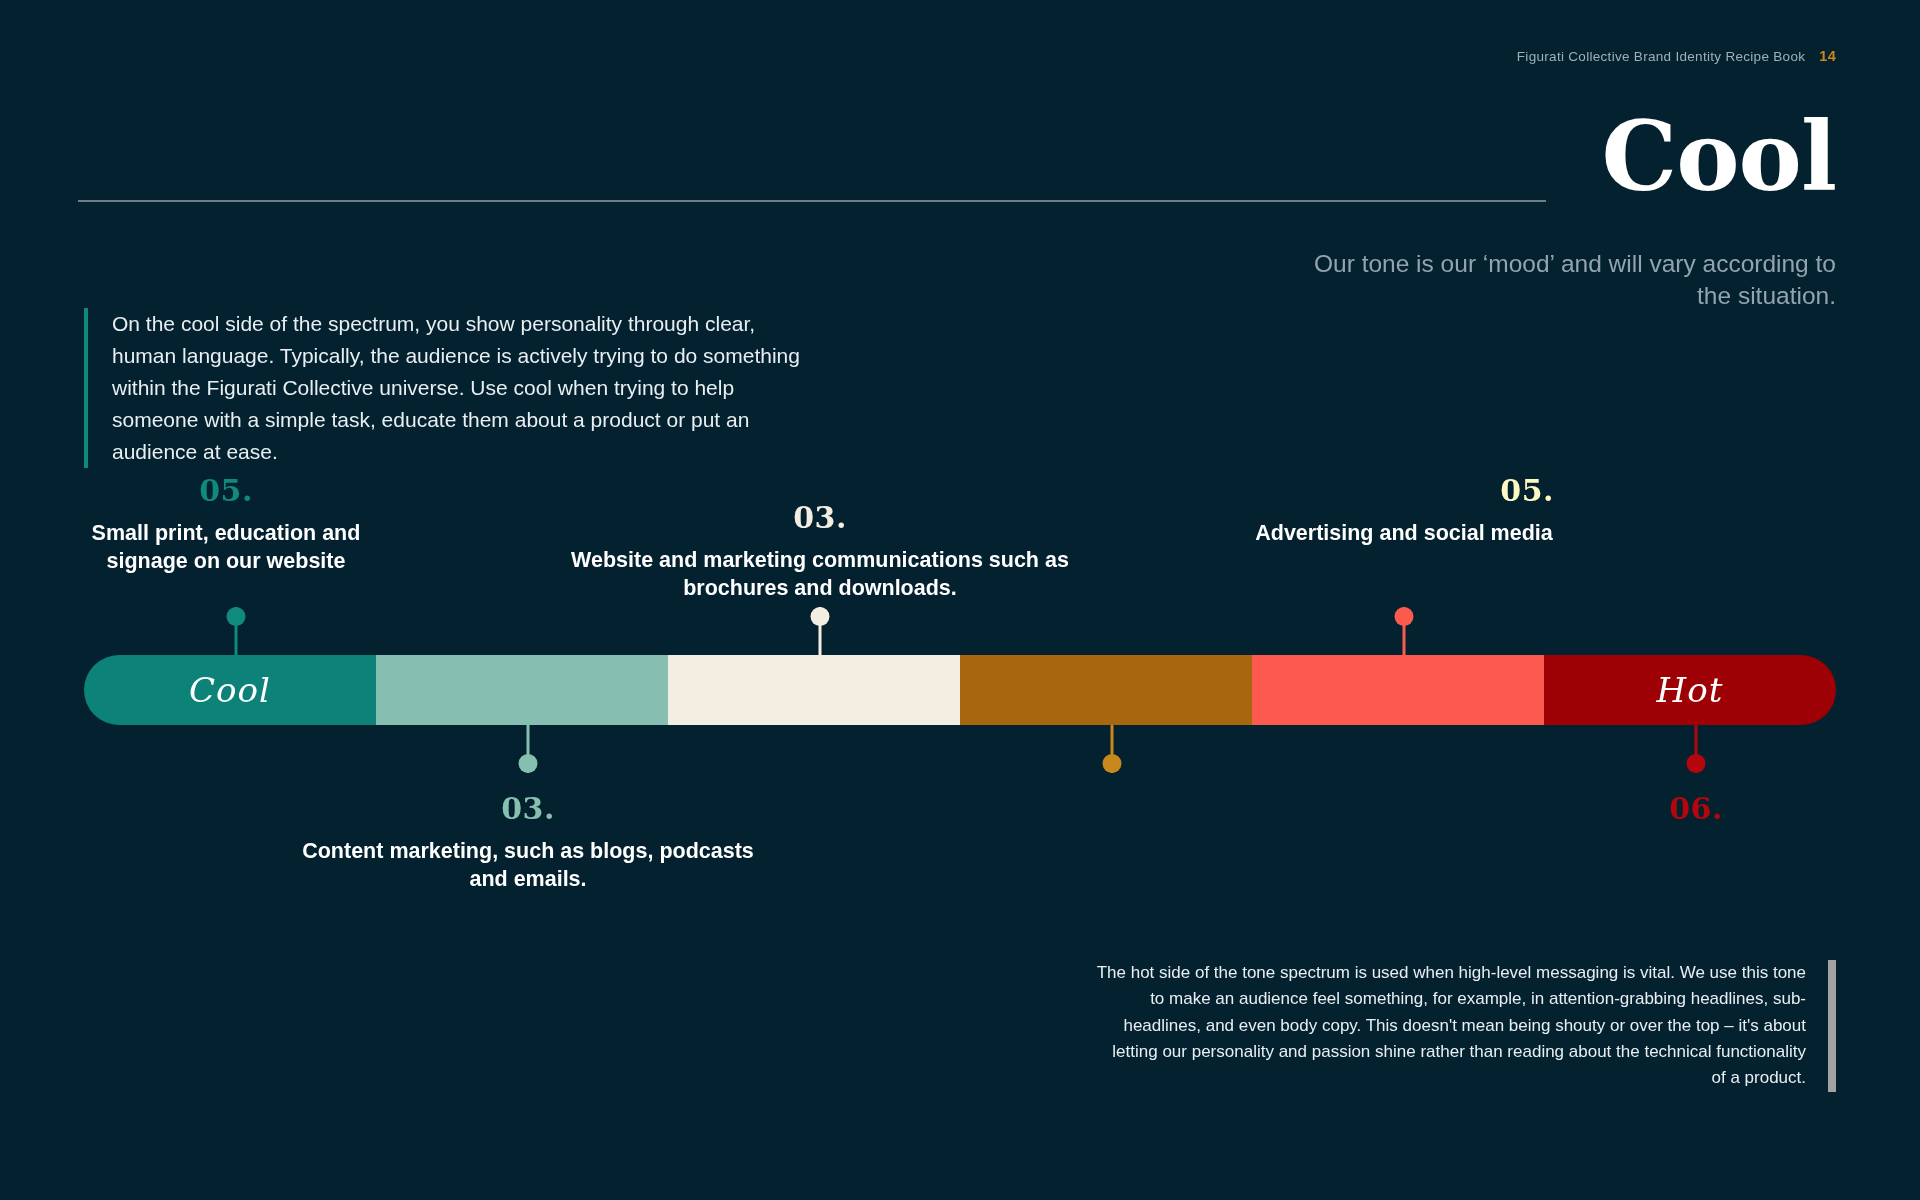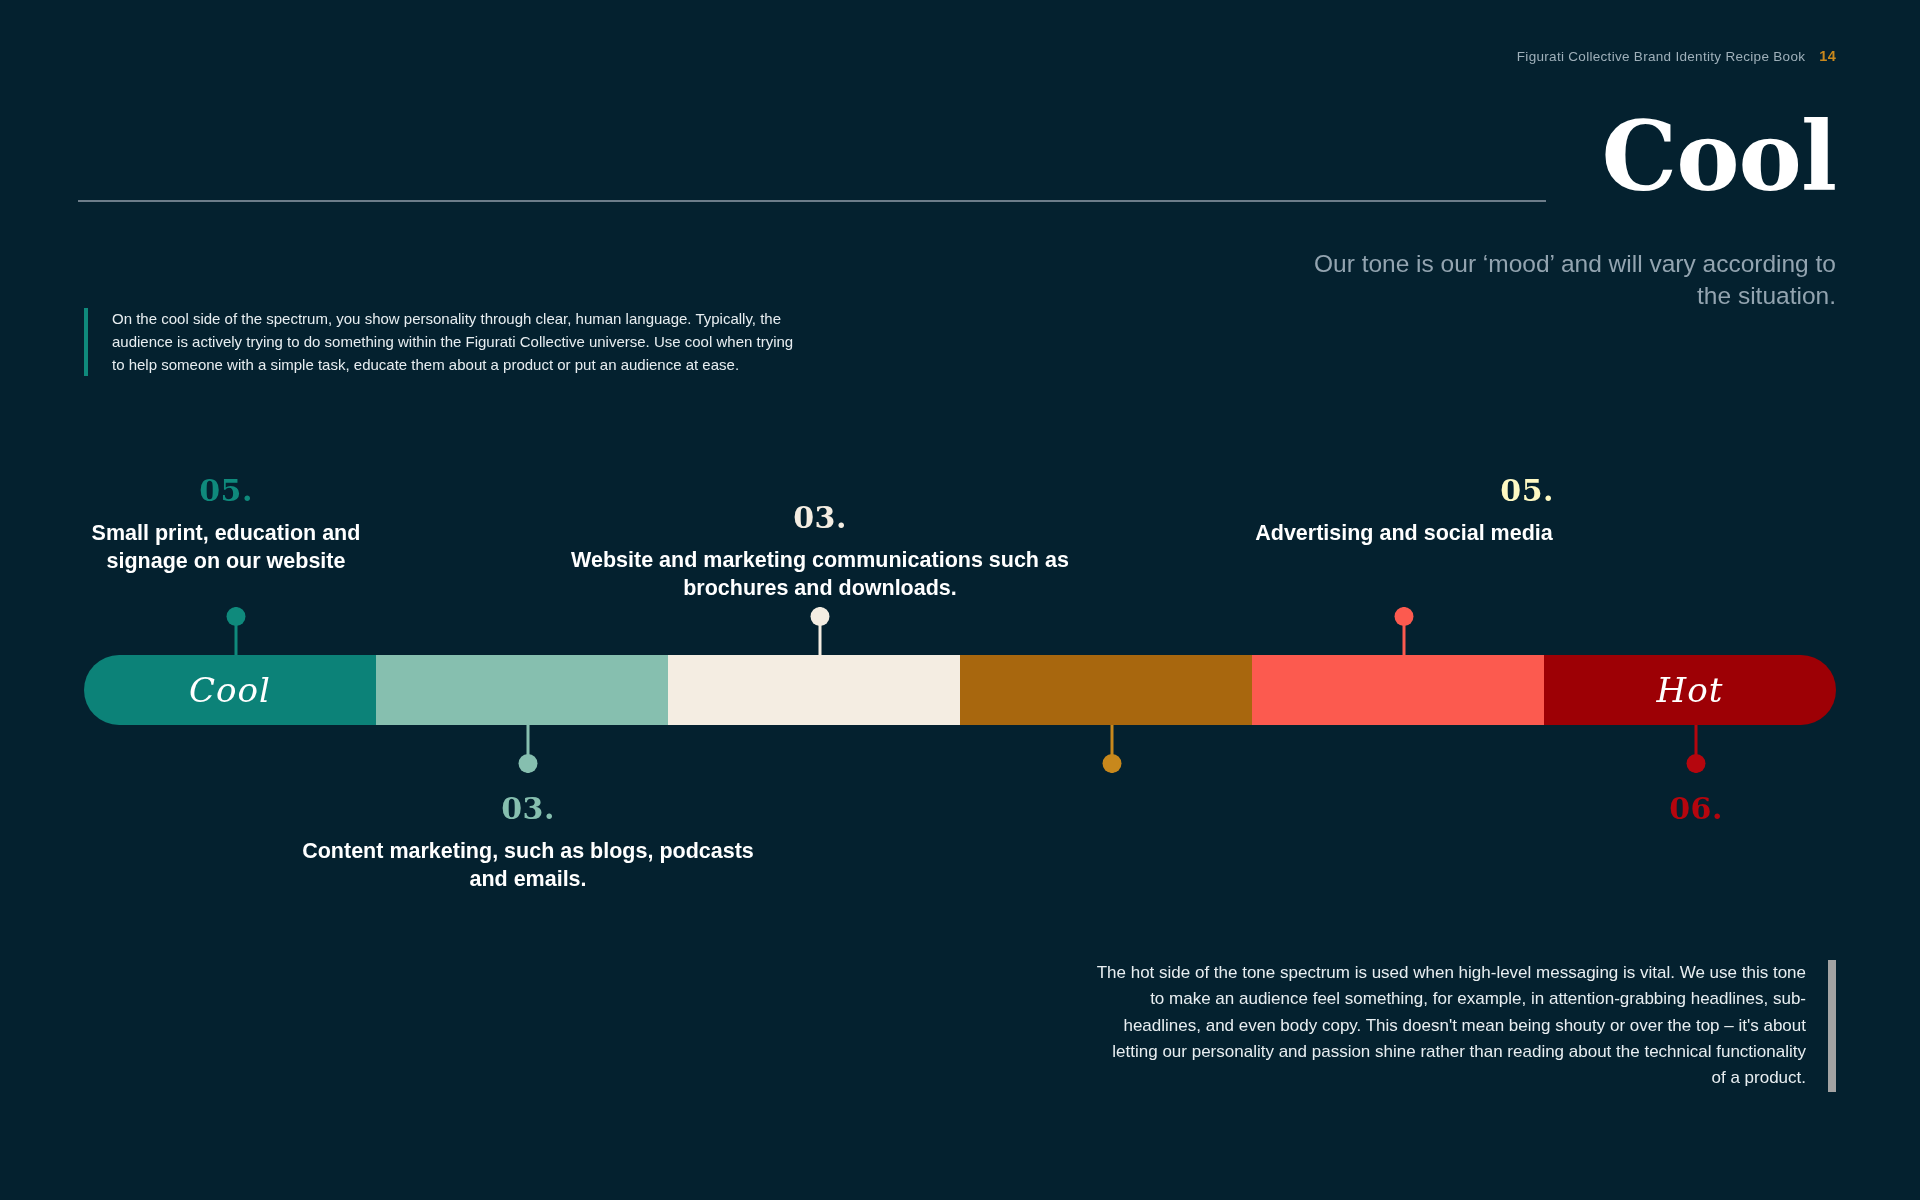--- a/index.html
+++ b/index.html
@@ -47,7 +47,7 @@
     position:absolute; left:84px; top:308px; width:720px;
     border-left:4px solid #0f8a7c;
     padding-left:24px;
-    color:#e8eef1; font-size:15px; line-height:1.52;
+    color:#e8eef1; font-size:21px; line-height:1.52;
   }
   .para-right {
     position:absolute; right:84px; top:960px; width:740px;

